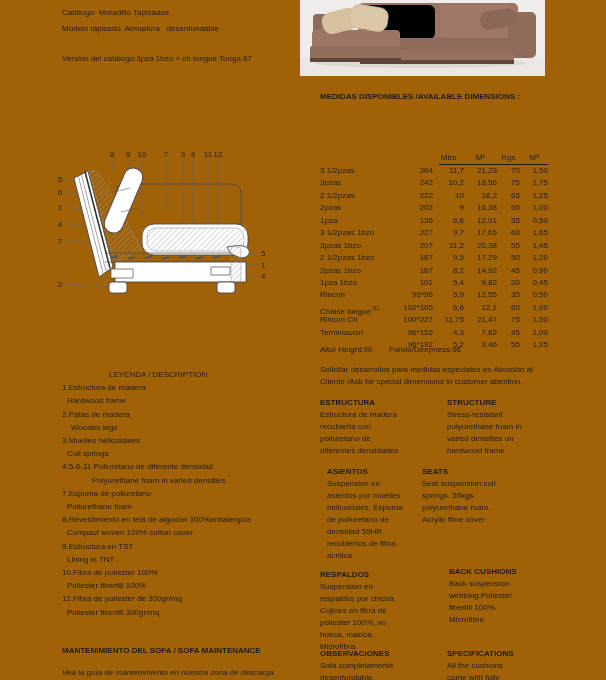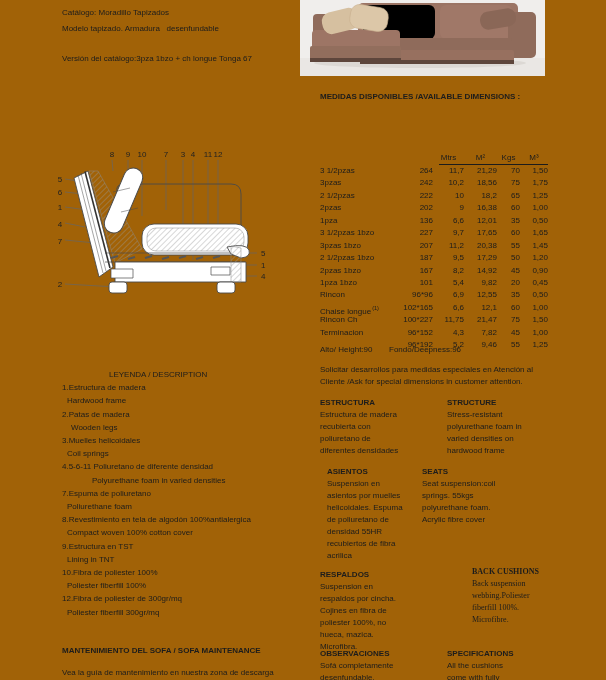--- a/index.html
+++ b/index.html
@@ -46,7 +46,7 @@
   .d-asientos{left:320px;top:466px;margin-left:7px;}
   .d-seats{left:422px;top:466px;}
   .d-respaldos{left:320px;top:569px;}
-  .d-backcushions{left:472px;top:566px;font-family:Liberation Serif, serif;}
+  .d-backcushions{left:449px;top:566px;}
   .d-observaciones{left:320px;top:648px;}
   .d-specifications{left:447px;top:648px;}
 

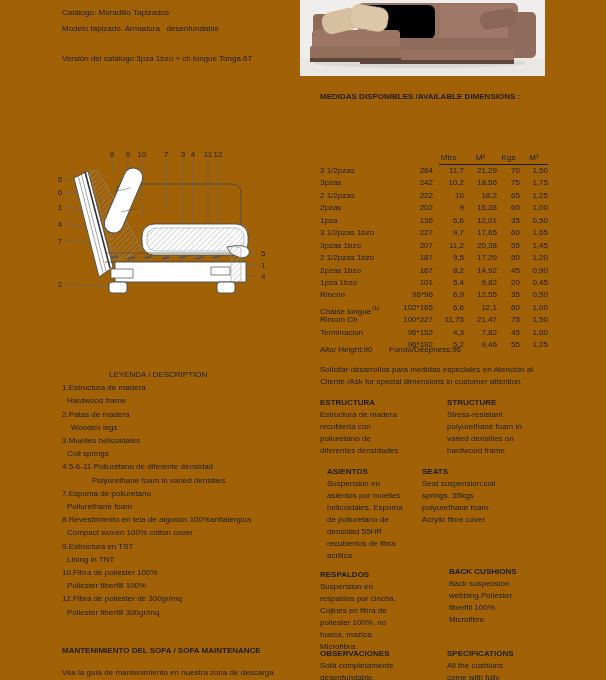--- a/index.html
+++ b/index.html
@@ -52,7 +52,7 @@
 
   
   .maint-title{position:absolute;left:62px;top:646px;font-weight:bold;}
-  .maint-body{position:absolute;left:62px;top:668px;}
+  .maint-body{position:absolute;left:62px;top:668px;font-style:italic;}
 
   svg text{font-family:"Liberation Sans",sans-serif;}
 </style>

